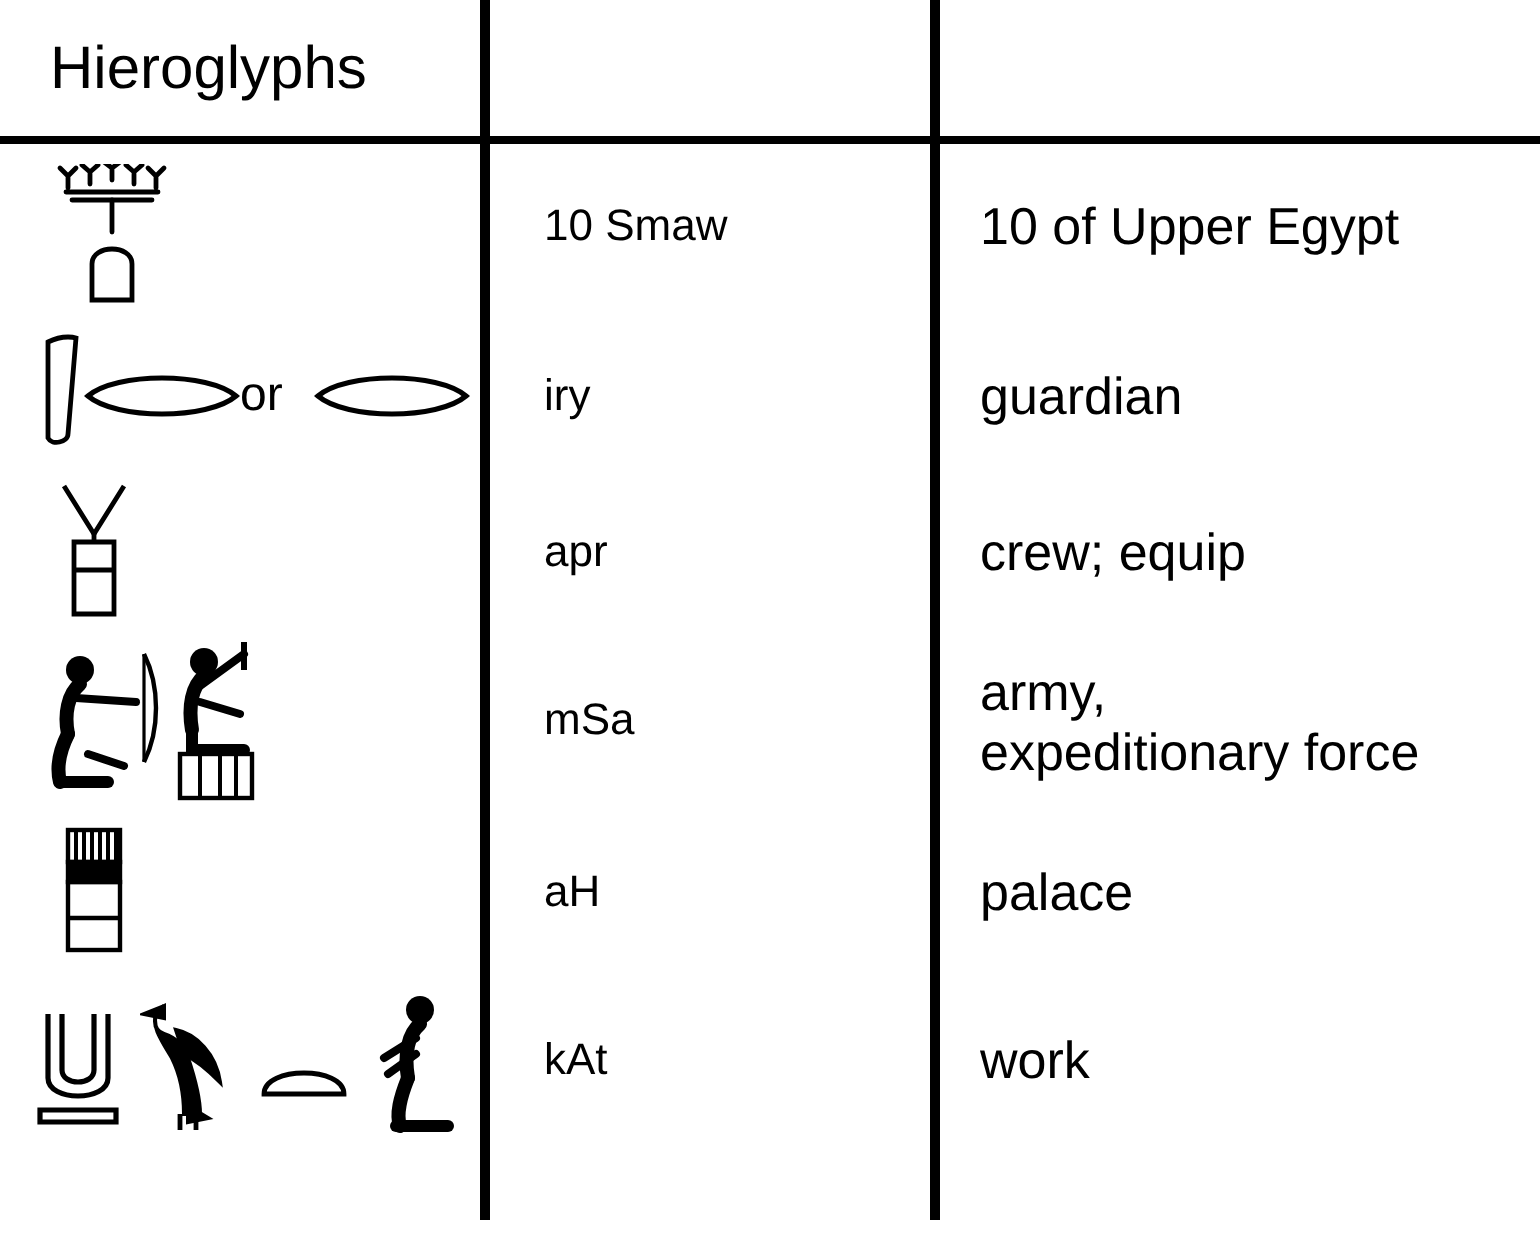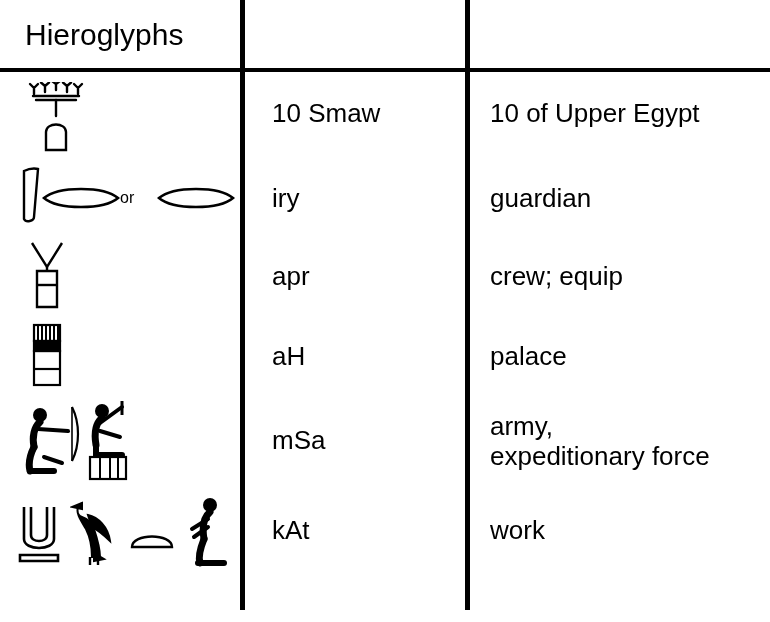--- a/index.html
+++ b/index.html
@@ -71,7 +71,7 @@
   .cell-mdc {
     position: absolute;
     left: 272px;
-    font-size: 26px;
+    font-size: 22px;
     line-height: 30px;
     white-space: nowrap;
   }

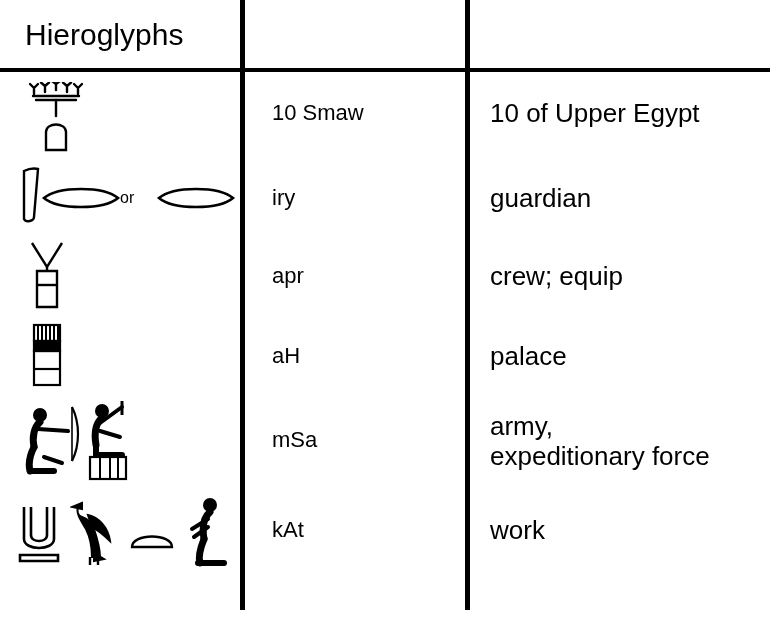--- a/index.html
+++ b/index.html
@@ -91,7 +91,7 @@
   }
   .or-text {
     position: absolute;
-    font-size: 16px;
+    font-size: 24px;
     line-height: 26px;
   }
   svg { display: block; }

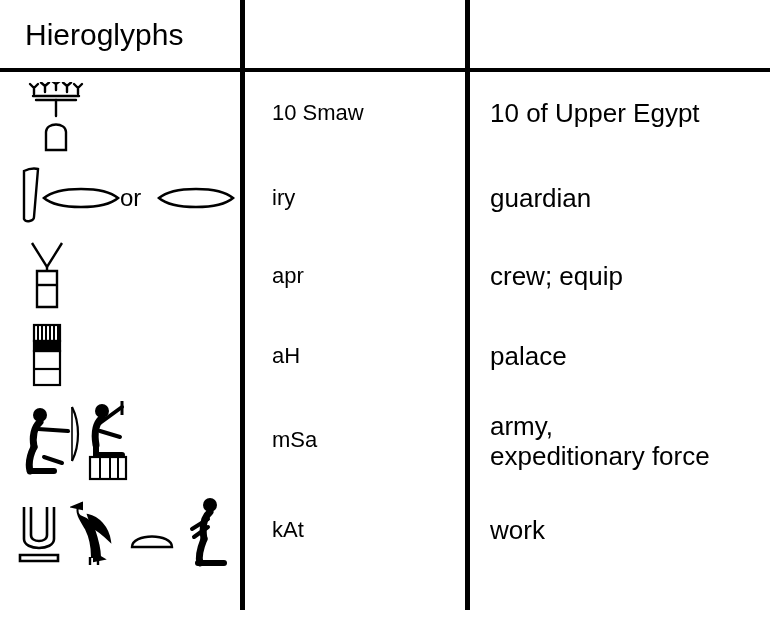--- a/index.html
+++ b/index.html
@@ -176,24 +176,6 @@
       <div class="cell-en" style="top:24px;">crew; equip</div>
     </div>
 
-    <div class="row" style="height:80px;">
-      <div class="glyphs">
-        <div class="gl" style="left:14px; top:4px;">
-          <svg width="42" height="70" viewBox="0 0 42 70">
-            <g stroke="#000" stroke-width="2.2" fill="none">
-              <rect x="8" y="4" width="26" height="16"></rect>
-              <path d="M12 4 L12 20 M16 4 L16 20 M20 4 L20 20 M24 4 L24 20 M28 4 L28 20 M32 4 L32 20" stroke-width="2"></path>
-              <rect x="8" y="20" width="26" height="10" fill="#000"></rect>
-              <rect x="8" y="30" width="26" height="34"></rect>
-              <path d="M8 48 L34 48"></path>
-            </g>
-          </svg>
-        </div>
-      </div>
-      <div class="cell-mdc" style="top:24px;">aH</div>
-      <div class="cell-en" style="top:24px;">palace</div>
-    </div>
-
     <div class="row" style="height:90px;">
       <div class="glyphs">
         <div class="gl" style="left:12px; top:4px;">
@@ -230,6 +212,24 @@
 expeditionary force</div>
     </div>
 
+    <div class="row" style="height:80px;">
+      <div class="glyphs">
+        <div class="gl" style="left:14px; top:4px;">
+          <svg width="42" height="70" viewBox="0 0 42 70">
+            <g stroke="#000" stroke-width="2.2" fill="none">
+              <rect x="8" y="4" width="26" height="16"></rect>
+              <path d="M12 4 L12 20 M16 4 L16 20 M20 4 L20 20 M24 4 L24 20 M28 4 L28 20 M32 4 L32 20" stroke-width="2"></path>
+              <rect x="8" y="20" width="26" height="10" fill="#000"></rect>
+              <rect x="8" y="30" width="26" height="34"></rect>
+              <path d="M8 48 L34 48"></path>
+            </g>
+          </svg>
+        </div>
+      </div>
+      <div class="cell-mdc" style="top:24px;">aH</div>
+      <div class="cell-en" style="top:24px;">palace</div>
+    </div>
+
     <div class="row" style="height:95px;">
       <div class="glyphs">
         <div class="gl" style="left:6px; top:18px;">

